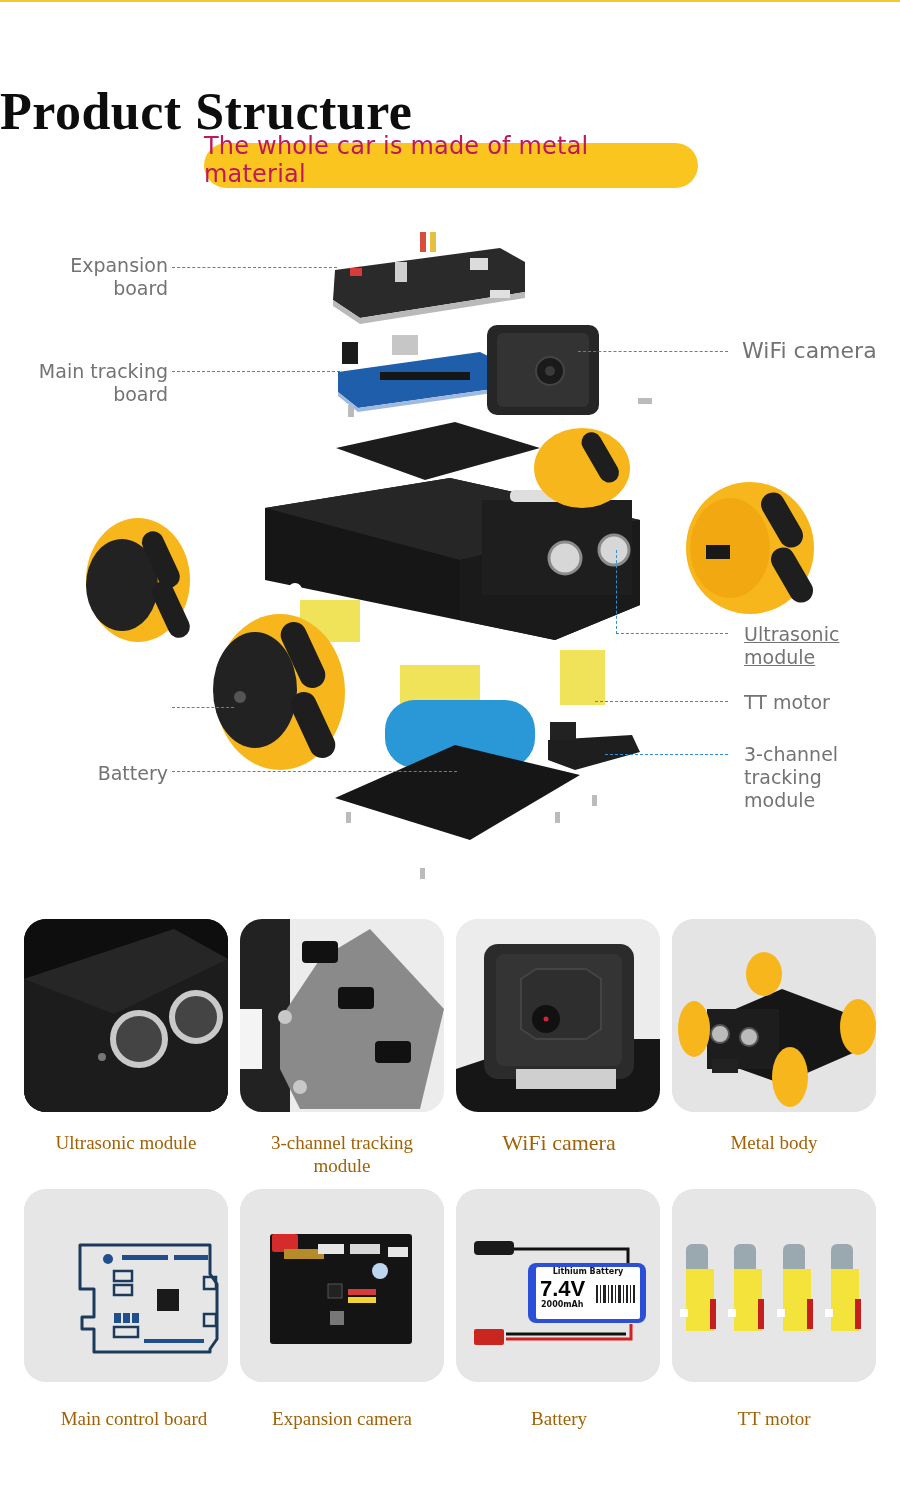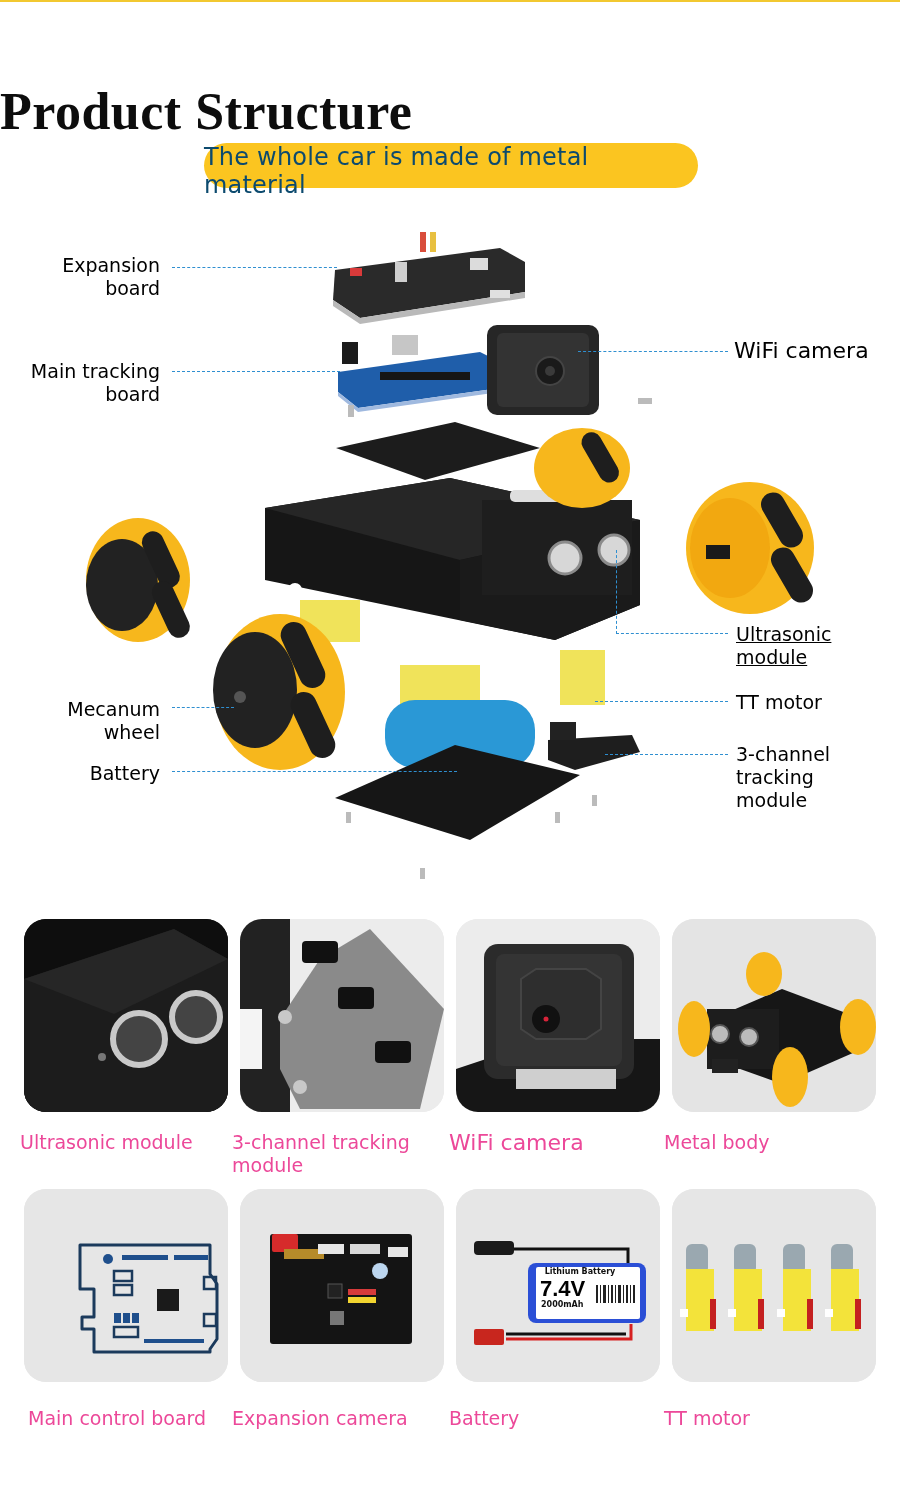--- a/index.html
+++ b/index.html
@@ -9,8 +9,8 @@
   .title { position: absolute; left: 0; top: 82px; width: 900px; text-align: left;
            font-family: Liberation Serif, serif; font-weight: bold; font-size: 52px; color: #0d0d0d; letter-spacing: 0.5px; }
   .pill { position: absolute; left: 204px; top: 143px; width: 494px; height: 45px; border-radius: 23px;
-          background: #fbc520; display: flex; align-items: flex-start; justify-content: center;
-          font-size: 24px; color: #0c4a6e; letter-spacing: 0.2px; }
+          background: #fbc520; display: flex; align-items: flex-end; justify-content: center;
+          font-size: 24px; color: #be185d; letter-spacing: 0.2px; }
 
   .diagram { position: absolute; left: 0; top: 220px; width: 900px; height: 670px; }
   .lbl { position: absolute; font-size: 19px; line-height: 23px; color: #000000; }

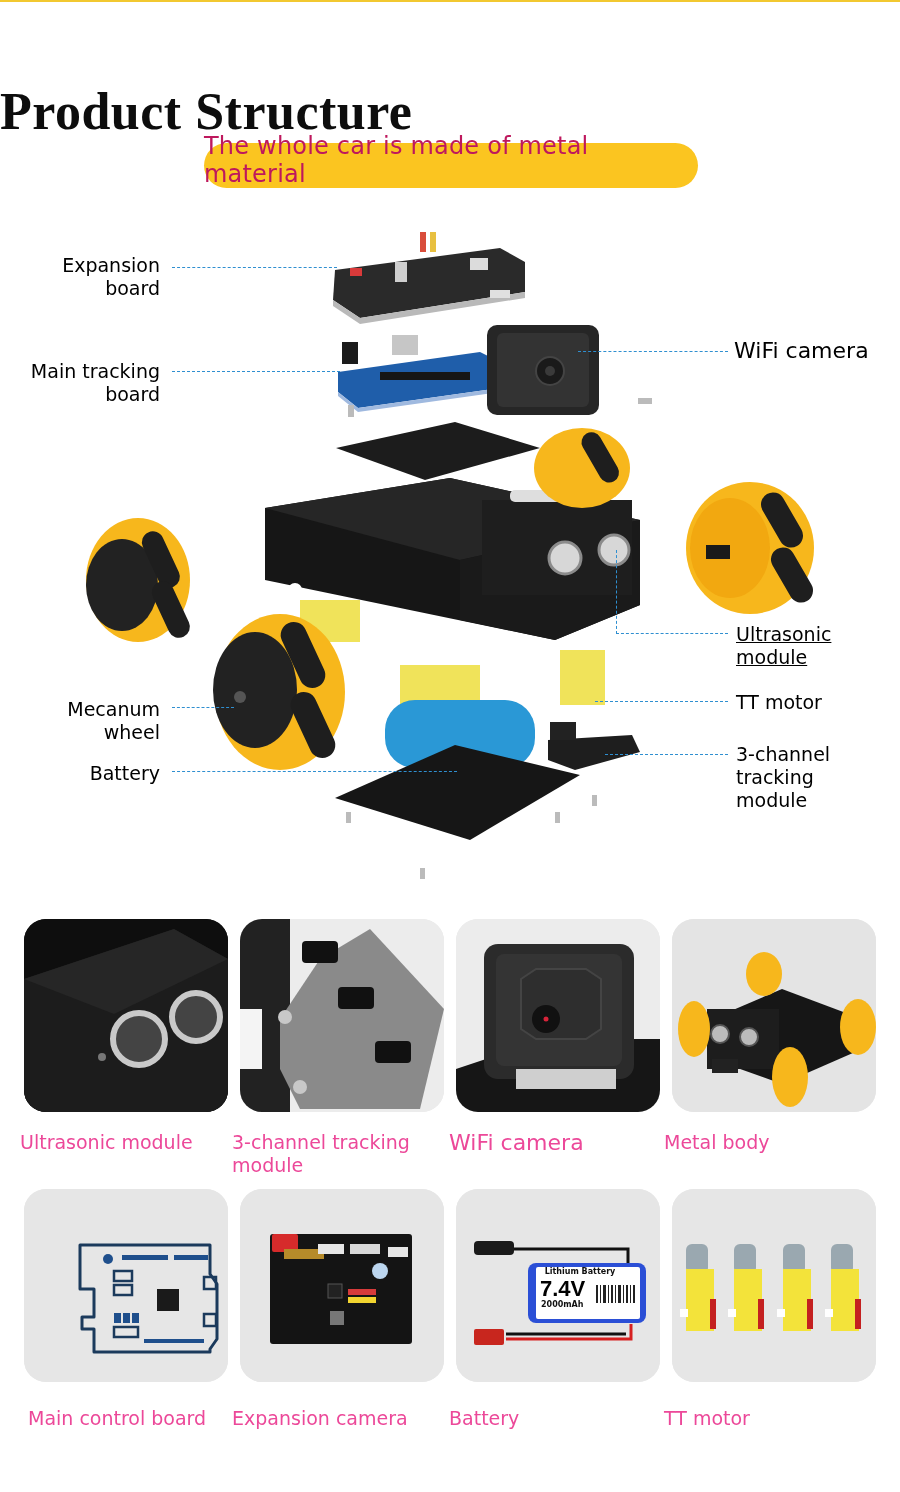--- a/index.html
+++ b/index.html
@@ -13,7 +13,7 @@
           font-size: 24px; color: #be185d; letter-spacing: 0.2px; }
 
   .diagram { position: absolute; left: 0; top: 220px; width: 900px; height: 670px; }
-  .lbl { position: absolute; font-size: 19px; line-height: 23px; color: #000000; }
+  .lbl { position: absolute; font-size: 19px; line-height: 23px; color: #737373; margin-left: 8px; }
   .lbl.left { text-align: right; }
   .lbl.right { text-align: left; }
   .leader { position: absolute; height: 0; border-top: 1.5px dashed #2f8fd0; }

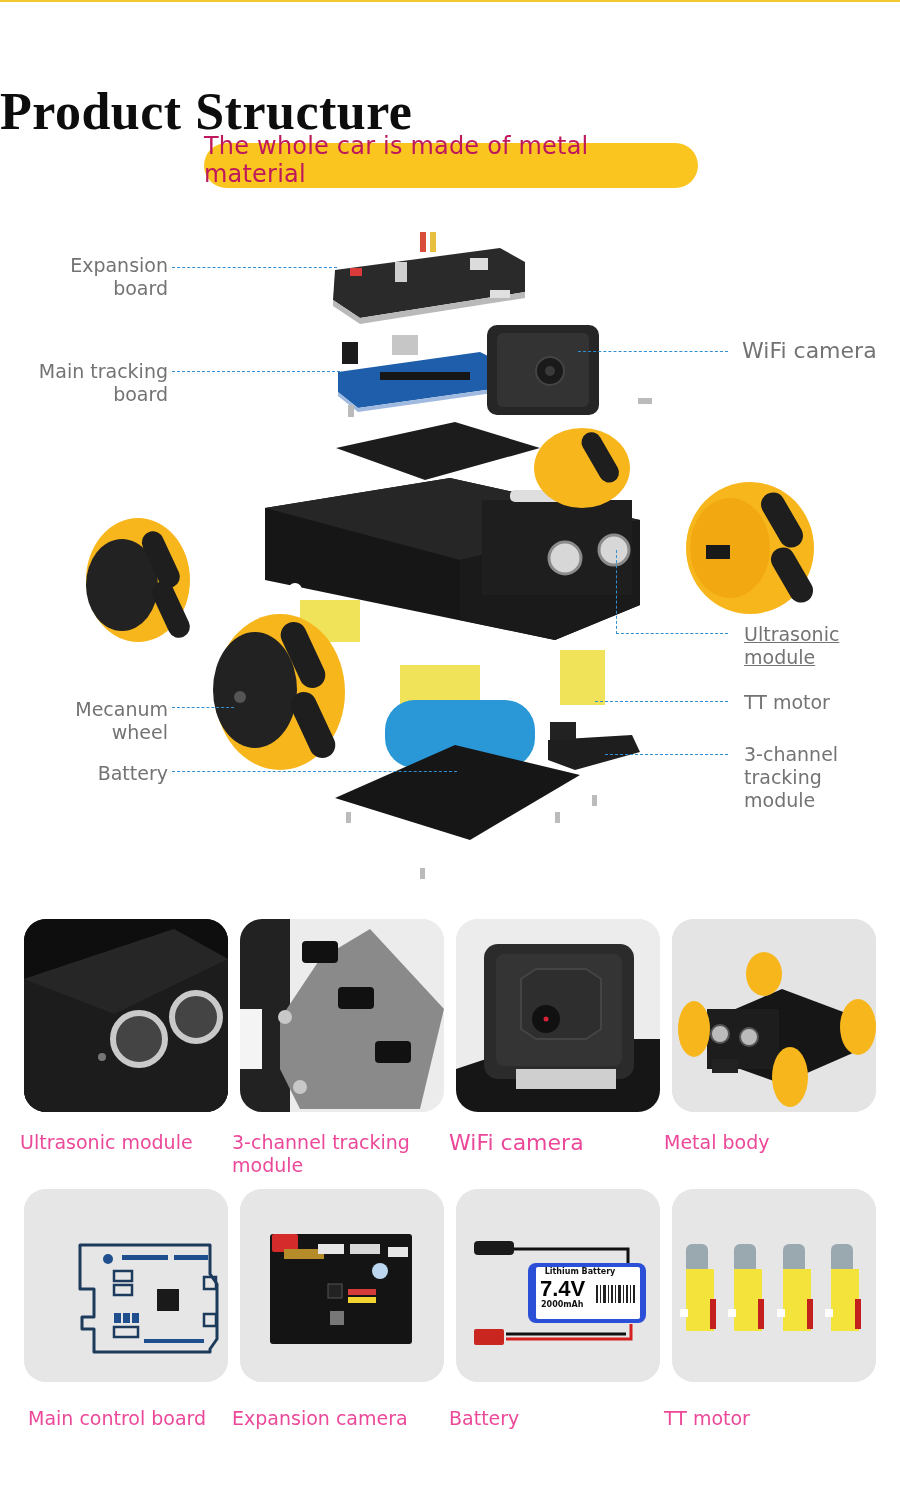--- a/index.html
+++ b/index.html
@@ -130,10 +130,6 @@
   </div>
   <div class="leader" style="left:172px; top:151px; width:168px;"></div>
 
-  <div class="lbl left" style="left:40px; top:478px; width:120px;">
-    <div>Mecanum</div>
-    <div>wheel</div>
-  </div>
   <div class="leader" style="left:172px; top:487px; width:62px;"></div>
 
   <div class="lbl left" style="left:40px; top:542px; width:120px;">

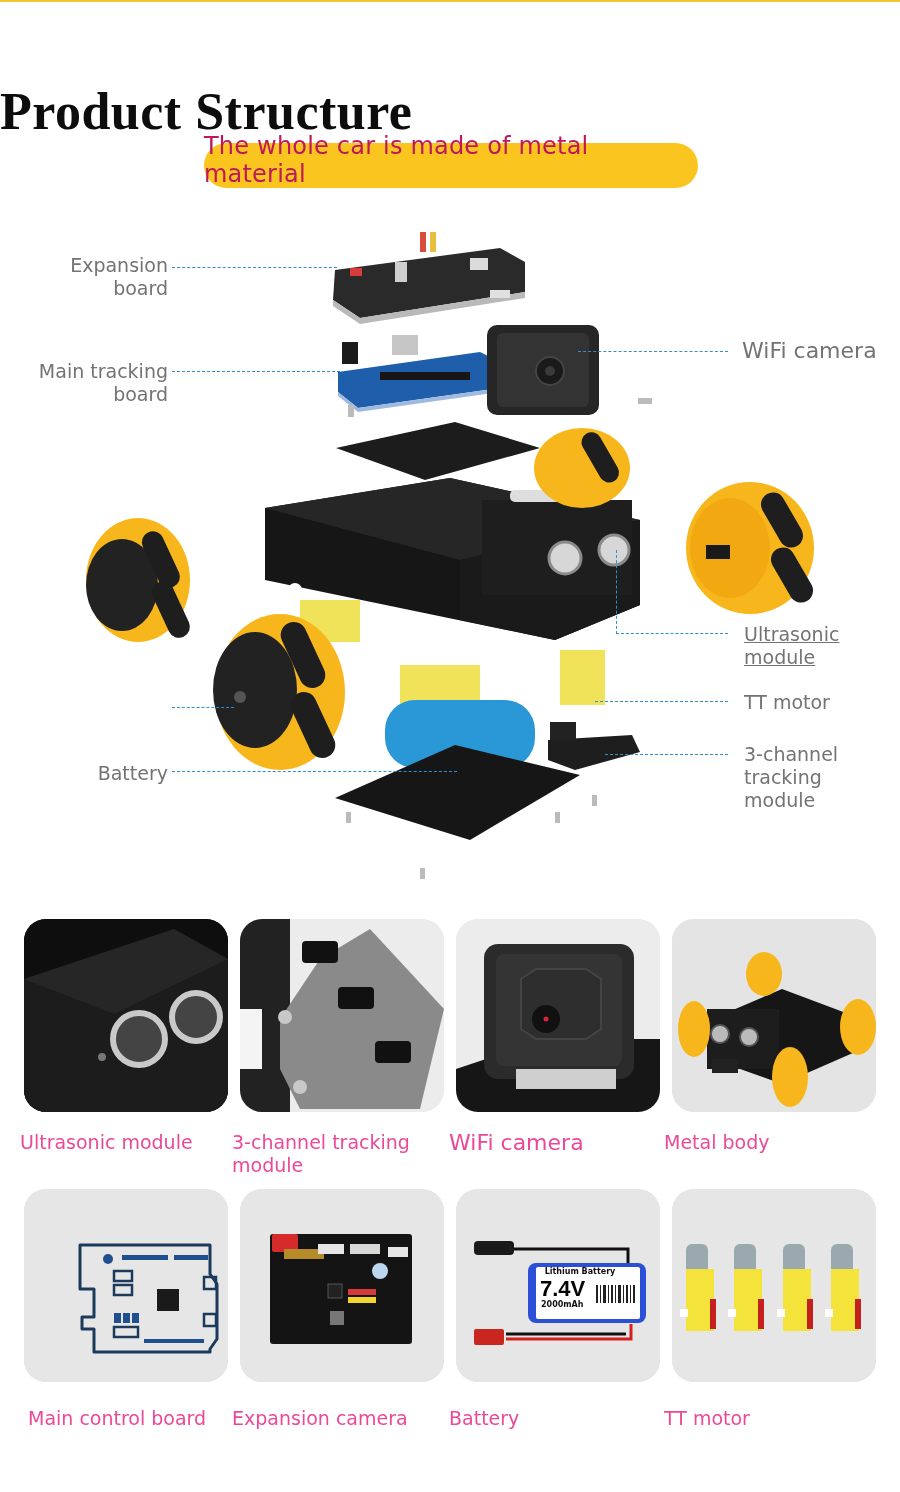--- a/index.html
+++ b/index.html
@@ -21,7 +21,7 @@
 
   .grid { position: absolute; left: 0; top: 918px; width: 900px; }
   .card { position: absolute; width: 204px; height: 193px; border-radius: 22px; background: #e6e6e6; overflow: hidden; }
-  .cap { position: absolute; width: 220px; text-align: left; font-size: 19px; line-height: 23px; color: #ec4899; }
+  .cap { position: absolute; width: 220px; text-align: center; font-size: 19px; line-height: 23px; color: #a16207; font-family: Liberation Serif, serif; }
   svg { display: block; }
 </style>
 </head>

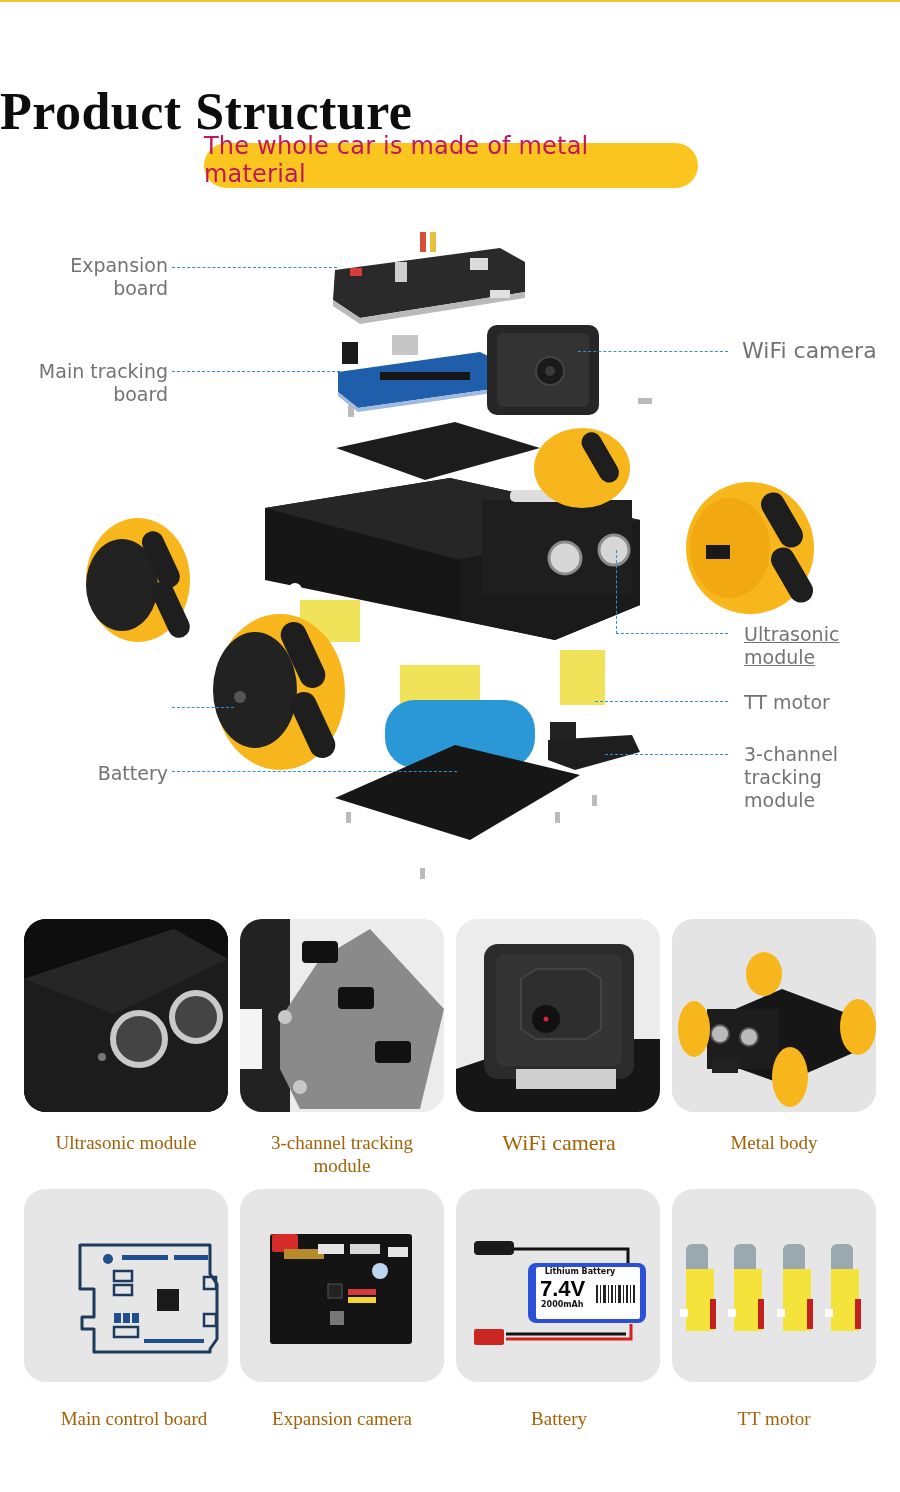--- a/index.html
+++ b/index.html
@@ -284,7 +284,7 @@
       <rect x="72" y="74" width="118" height="60" rx="8" fill="#2b4fd6"></rect>
       <rect x="80" y="78" width="104" height="52" rx="2" fill="#ffffff"></rect>
     </svg>
-    <div style="position:absolute; left:72px; top:78px; width:104px; text-align:center; font-weight:bold; font-size:8px; color:#111;">Lithium Battery</div>
+    <div style="position:absolute; left:80px; top:78px; width:104px; text-align:center; font-weight:bold; font-size:8px; color:#111;">Lithium Battery</div>
     <div style="position:absolute; left:84px; top:87px; font-weight:bold; font-size:22px; color:#000000; font-family:Liberation Sans, sans-serif;">7.4V</div>
     <div style="position:absolute; left:85px; top:111px; font-weight:bold; font-size:8px; color:#111;">2000mAh</div>
     <svg width="40" height="20" style="position:absolute; left:140px; top:96px;">

